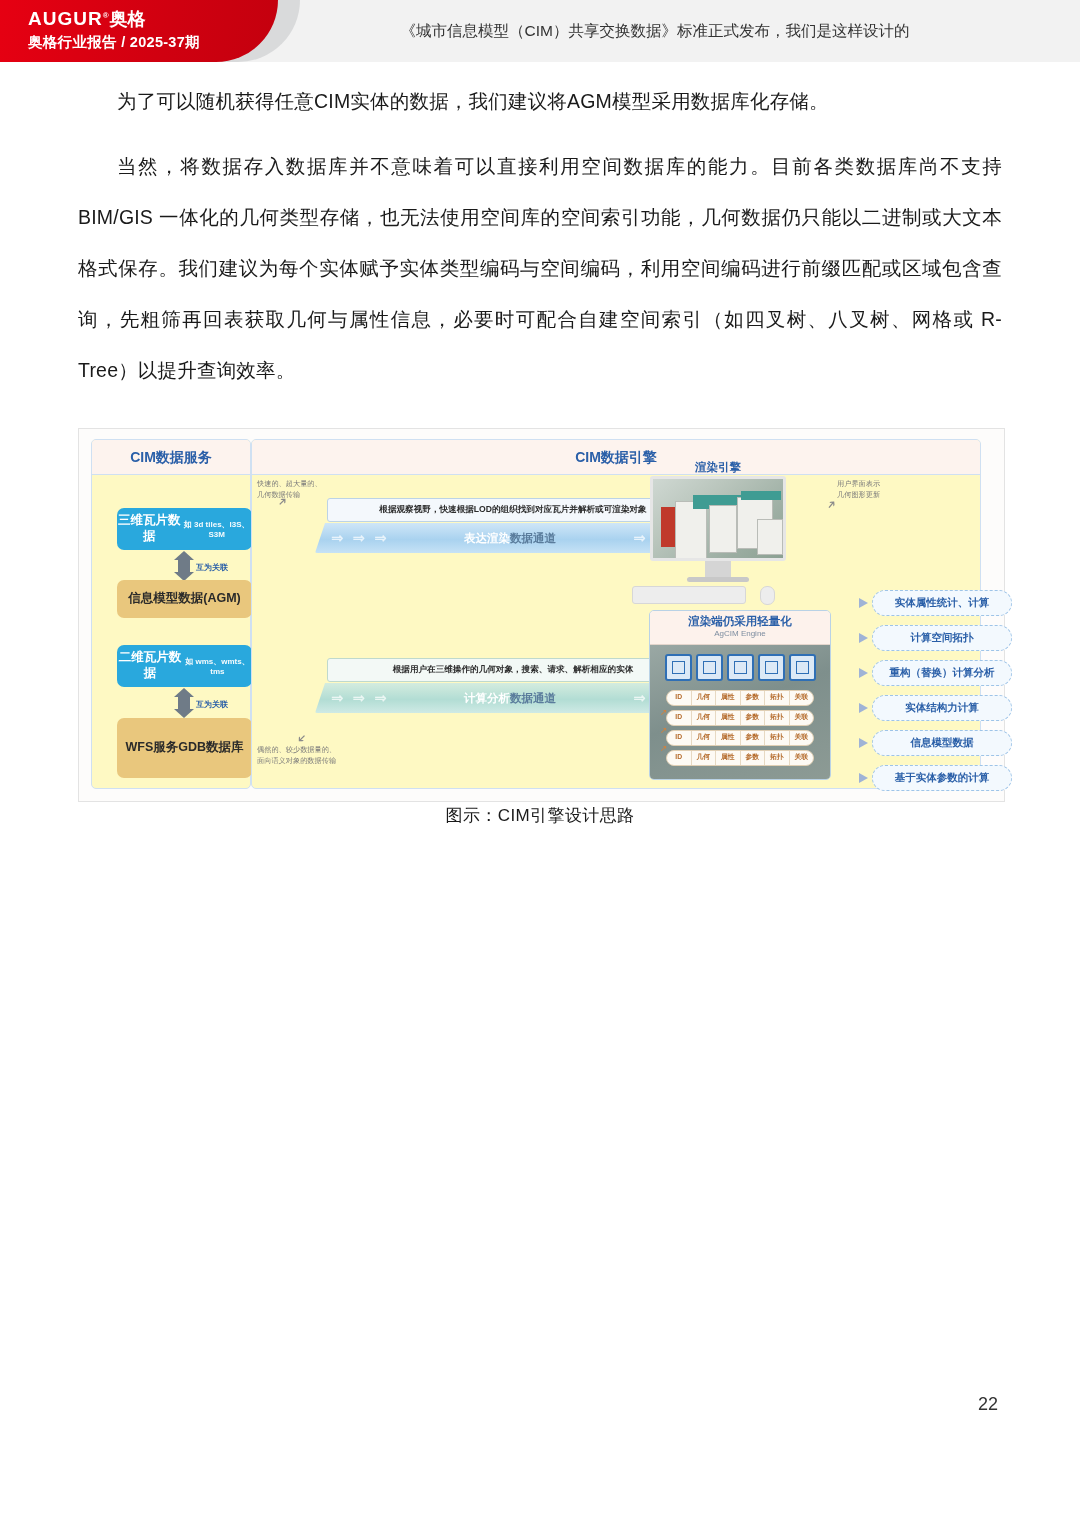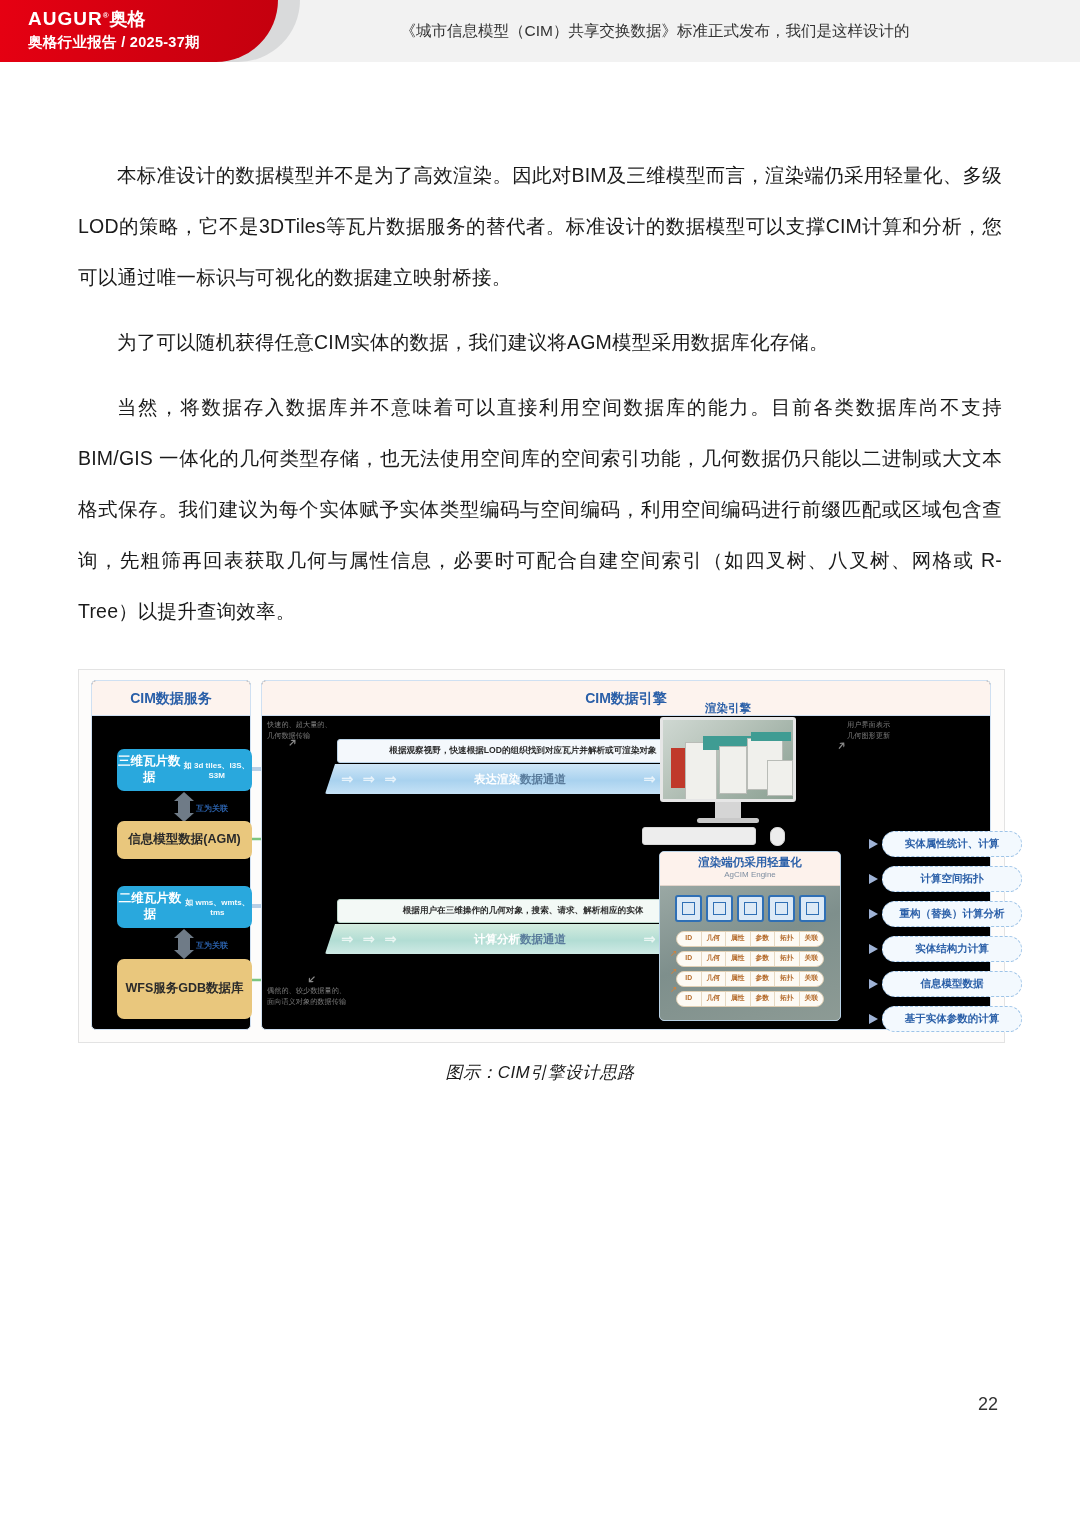--- a/index.html
+++ b/index.html
@@ -315,7 +315,6 @@
 </div>
 
 <div class="doc-body">
-  <p class="para" id="para1">本标准设计的数据模型并不是为了高效渲染。因此对BIM及三维模型而言，渲染端仍采用轻量化、多级LOD的策略，它不是3DTiles等瓦片数据服务的替代者。标准设计的数据模型可以支撑CIM计算和分析，您可以通过唯一标识与可视化的数据建立映射桥接。</p>
   <div class="para-gap"></div>
   <p class="para">为了可以随机获得任意CIM实体的数据，我们建议将AGM模型采用数据库化存储。</p>
   <div class="para-gap"></div>

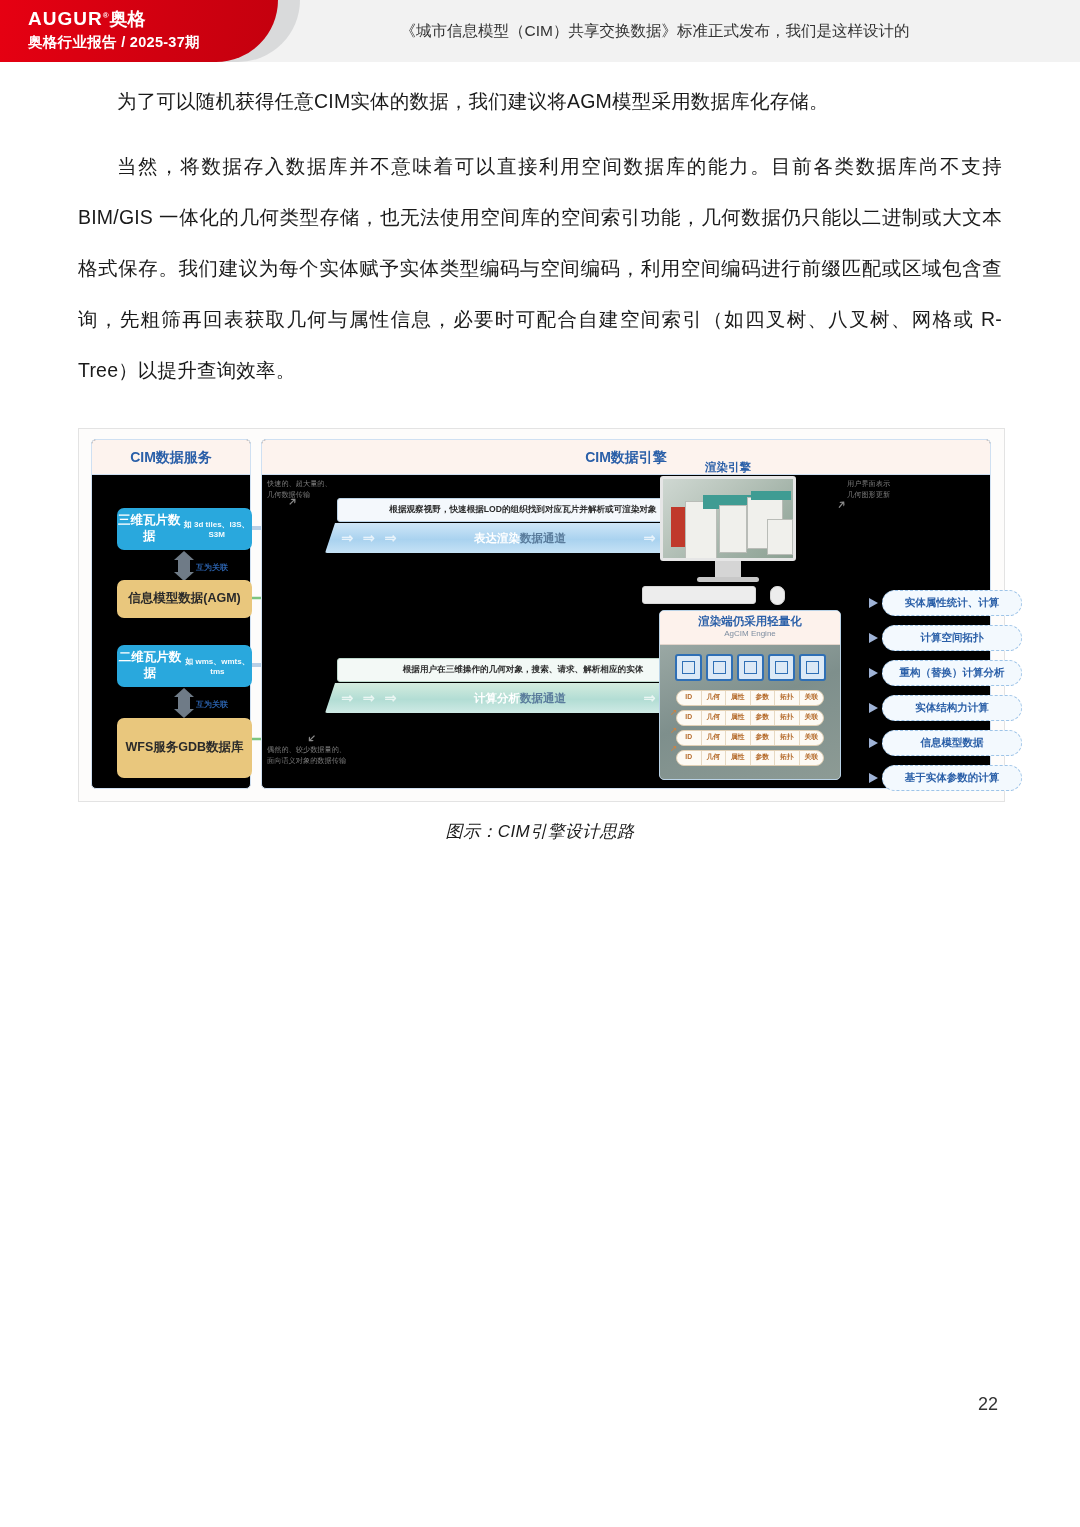--- a/index.html
+++ b/index.html
@@ -86,7 +86,7 @@
   }
   .panel{
     position:absolute;
-    background:#000000;
+    background:#fef9c3;
     border:1px solid #cfe0f2;
     border-radius:5px;
     box-sizing:border-box;

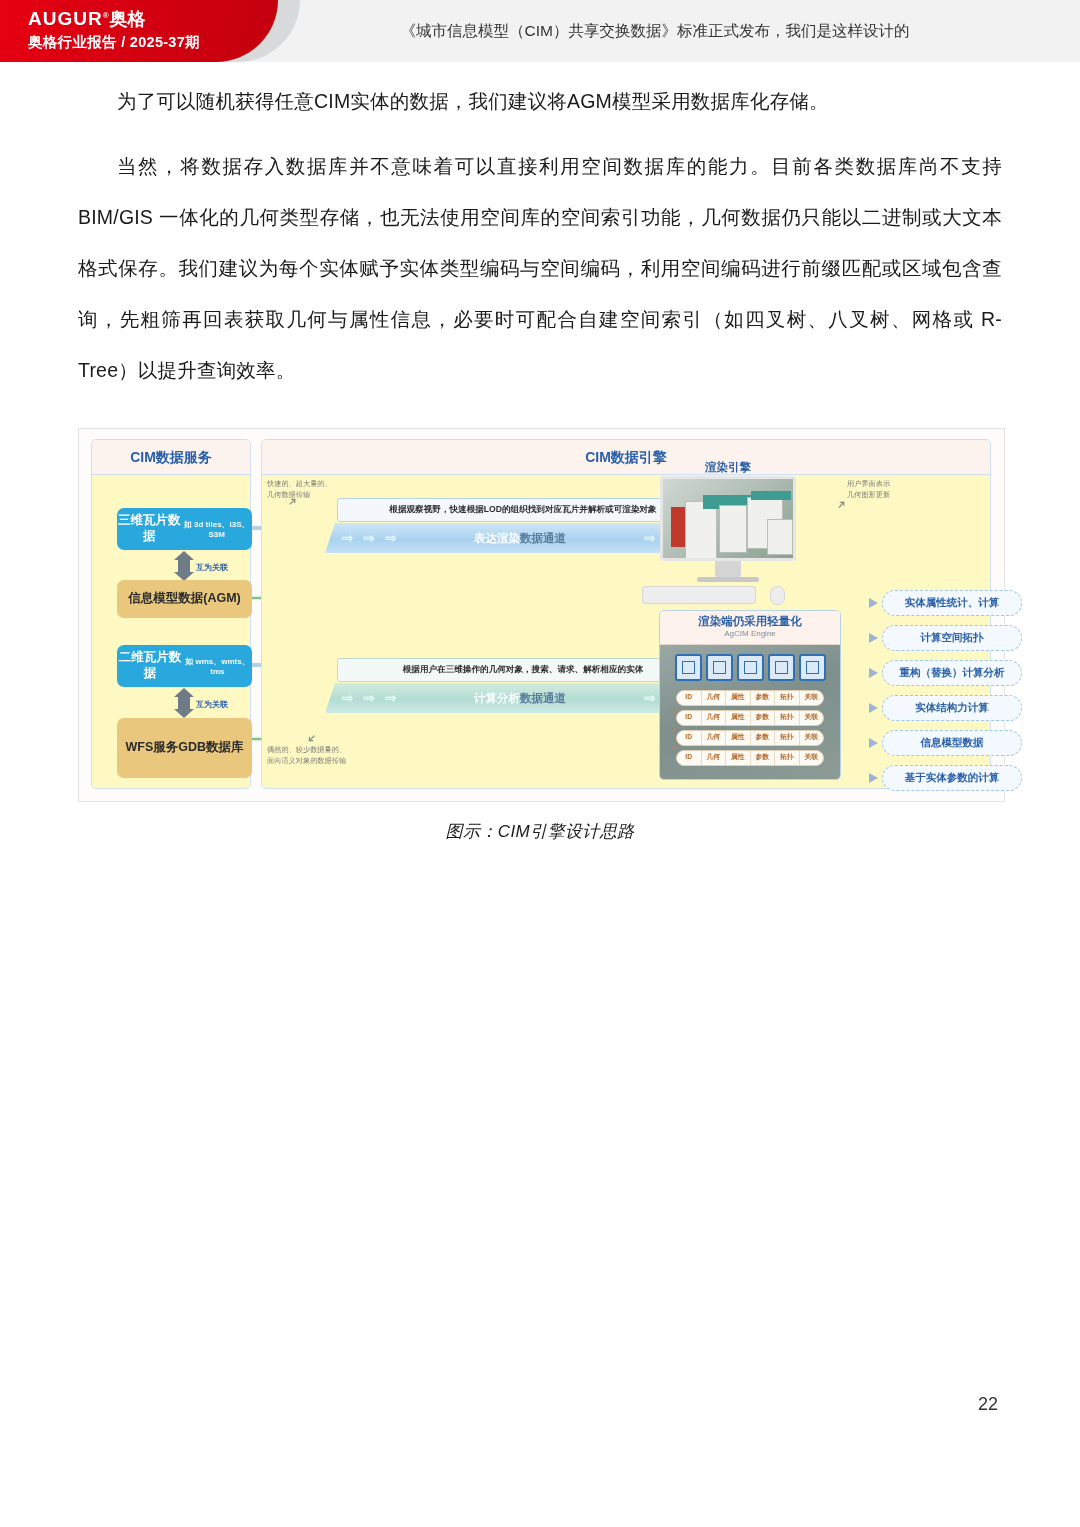--- a/index.html
+++ b/index.html
@@ -100,7 +100,7 @@
     color:#2a5fa8;font-weight:bold;font-size:14px;
   }
   #panel-left{left:12px;top:10px;width:160px;height:350px;}
-  #panel-right{left:182px;top:10px;width:730px;height:350px;}
+  #panel-right{left:172px;top:10px;width:730px;height:350px;}
 
   .nodebox{
     position:absolute;

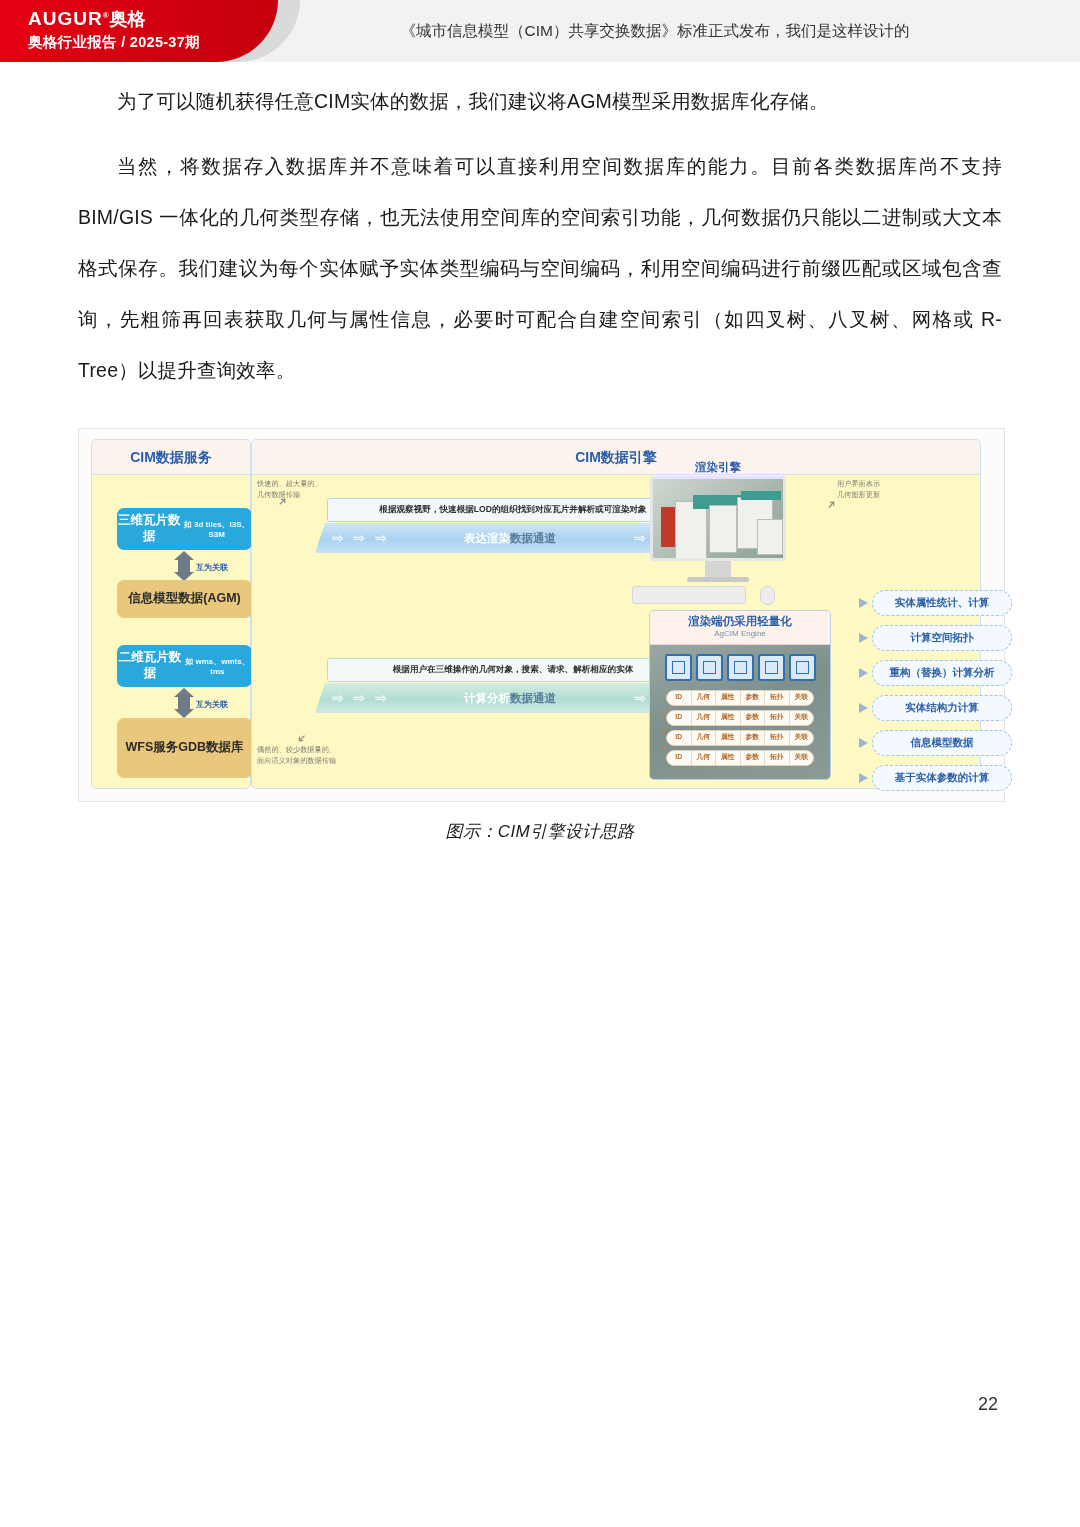--- a/index.html
+++ b/index.html
@@ -290,10 +290,9 @@
 
   .fig-caption{
     width:1080px;text-align:center;
-    margin-top:20px;
+    margin-top:4px;
     font-size:17px;color:#1a1a1a;
     letter-spacing:.4px;
-    font-style:italic;
   }
   .page-number{
     position:absolute;right:82px;bottom:112px;

